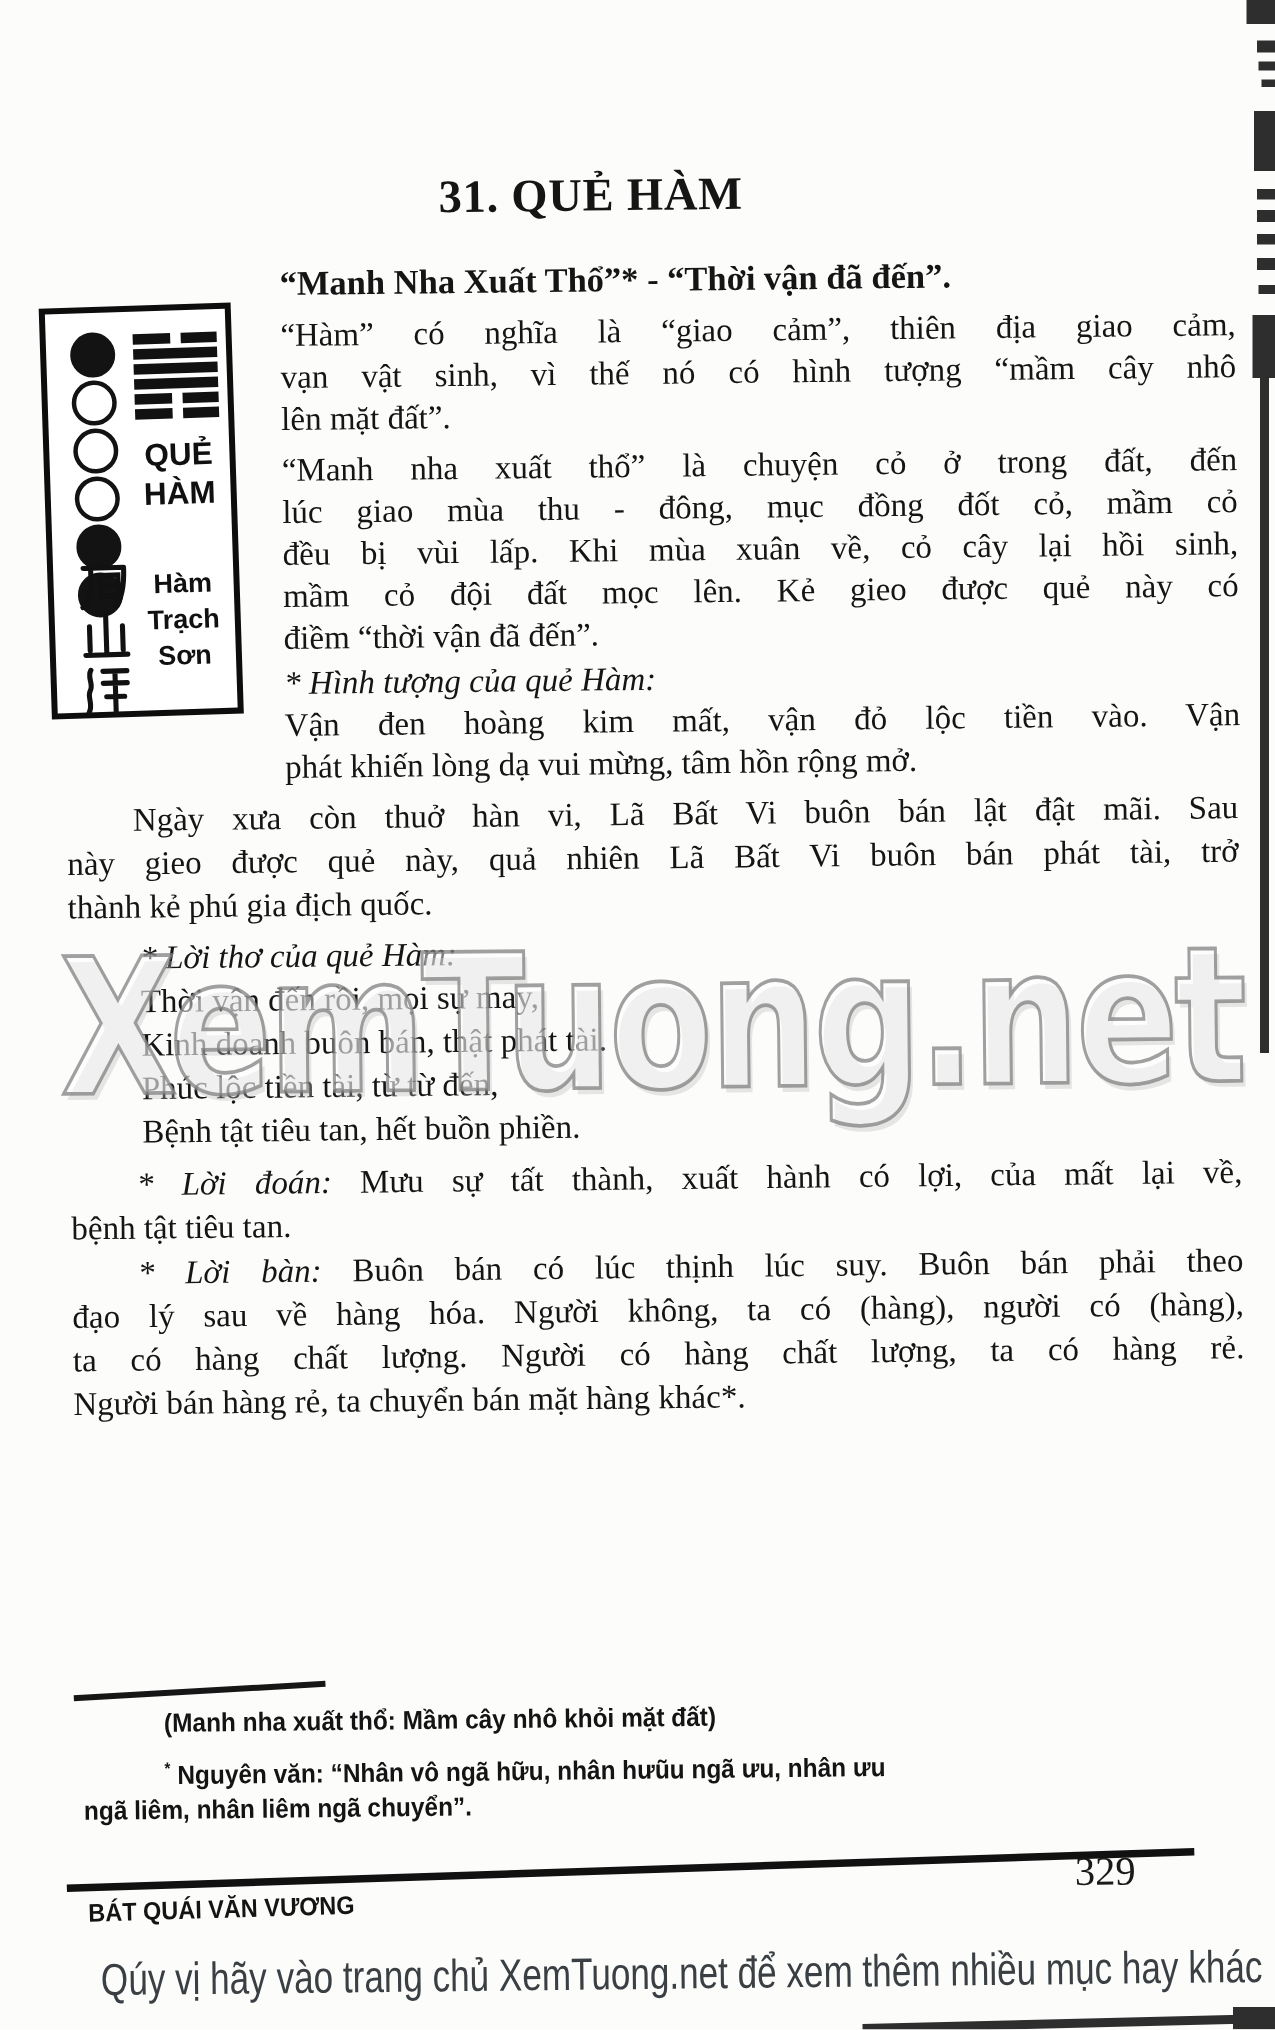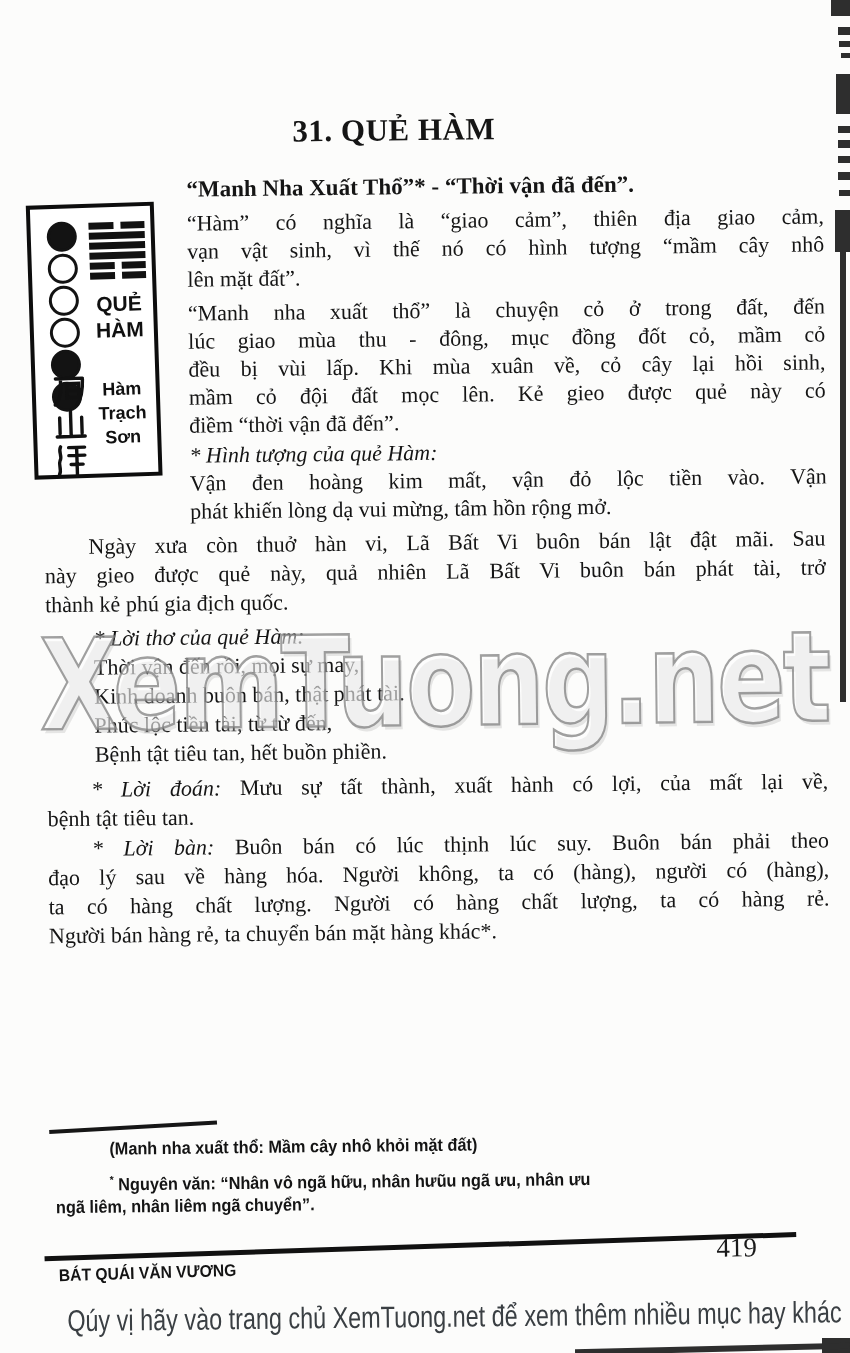--- a/index.html
+++ b/index.html
@@ -178,7 +178,7 @@
     <div class="abs fn fn3">ngã liêm, nhân liêm ngã chuyển”.</div>
 
     <div class="abs footer-rule"></div>
-    <div class="abs page-num">419</div>
+    <div class="abs page-num">329</div>
     <div class="abs book-title">BÁT QUÁI VĂN VƯƠNG</div>
     <div class="abs banner"><span>Qúy vị hãy vào trang chủ </span><span>XemTuong.net</span><span> để xem thêm nhiều mục hay khác</span></div>
   </div>

